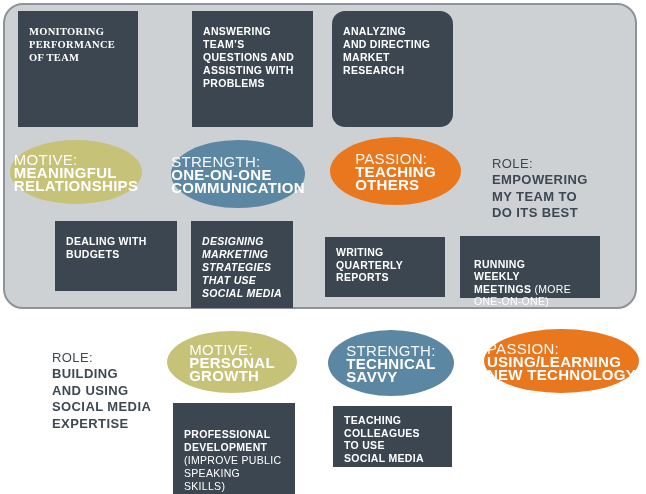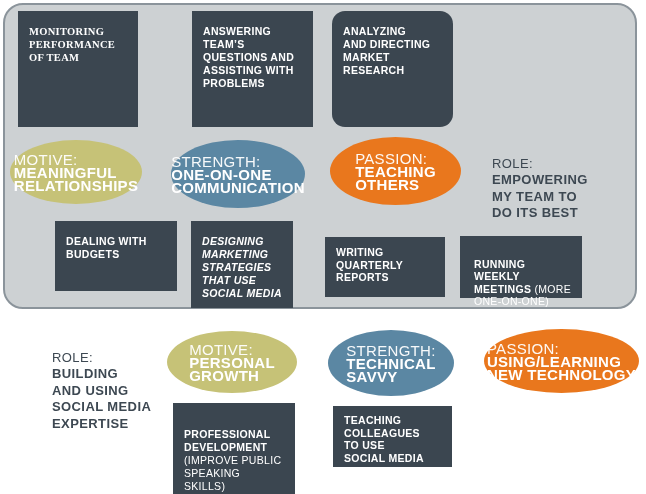--- a/index.html
+++ b/index.html
@@ -52,7 +52,7 @@
   #box-budgets{left:55px;top:221px;width:122px;height:70px;}
   #box-designing{left:191px;top:221px;width:102px;height:87px;font-style:italic;}
   #box-reports{left:325px;top:237px;width:120px;height:60px;}
-  #box-meetings{left:460px;top:236px;width:122px;height:62px;padding-left:14px;}
+  #box-meetings{left:460px;top:236px;width:140px;height:62px;padding-left:14px;}
 
   
   #role-2{left:52px;top:333px;width:125px;}

